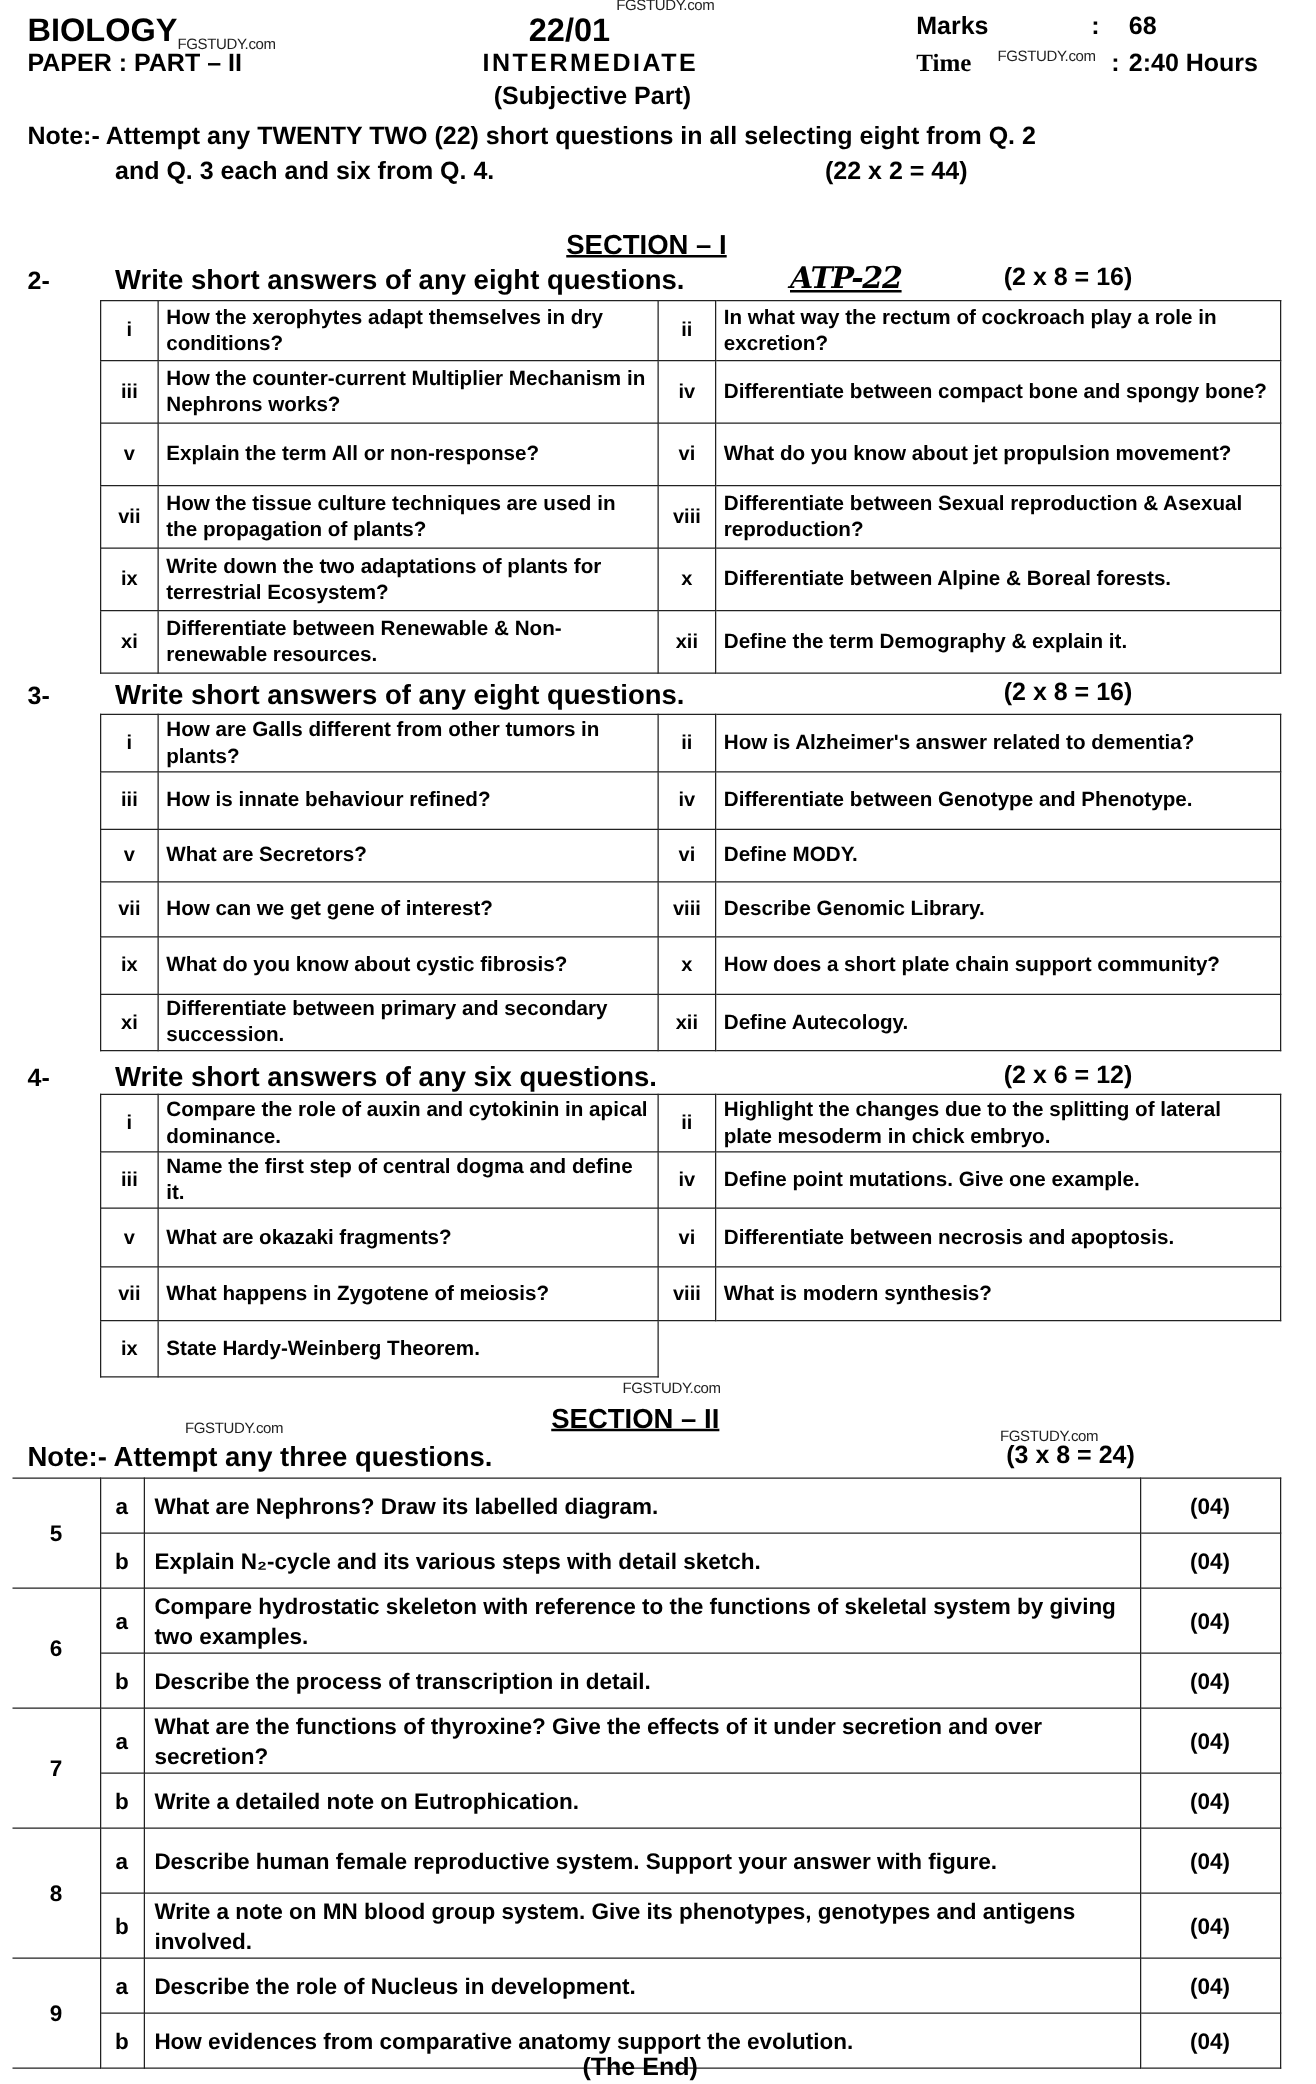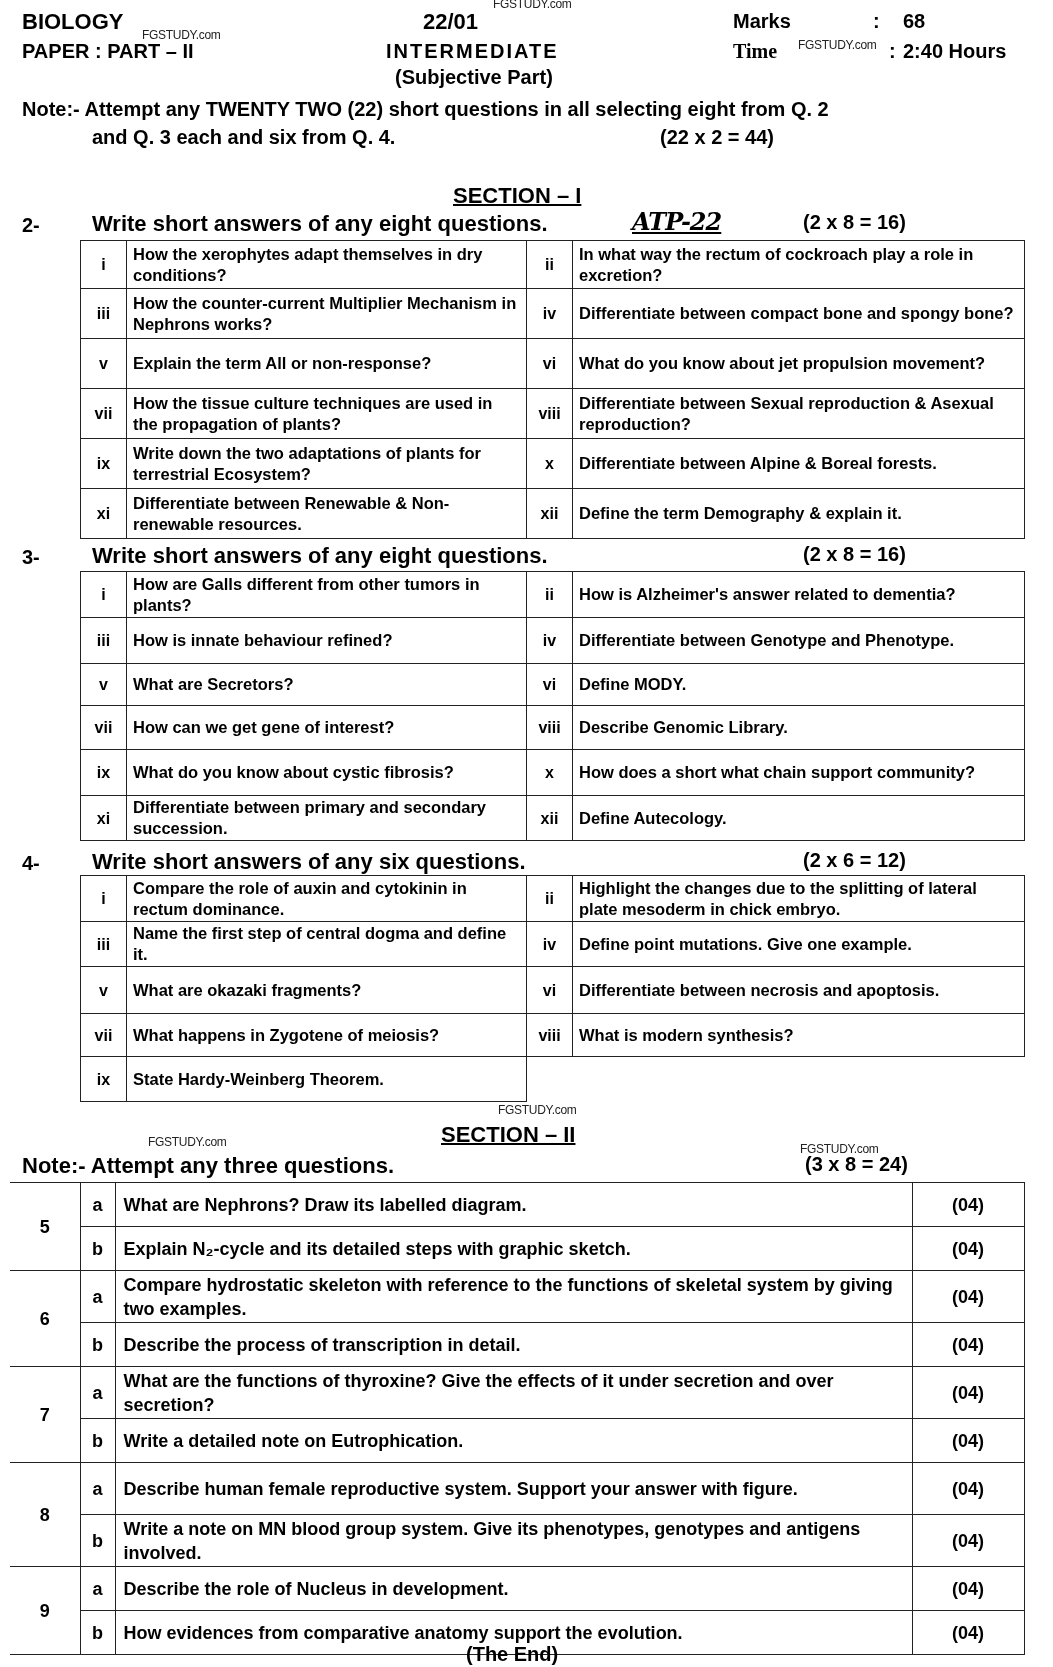--- a/index.html
+++ b/index.html
@@ -9,7 +9,7 @@
   .abs { position: absolute; }
   .wm { font-weight: normal; font-size: 12px; color: #222; letter-spacing: -0.3px; }
 
-  .hdr-big { font-size: 22px; }
+  .hdr-big { font-size: 26px; }
   .hdr-med { font-size: 20px; }
   .note { font-size: 20px; }
 

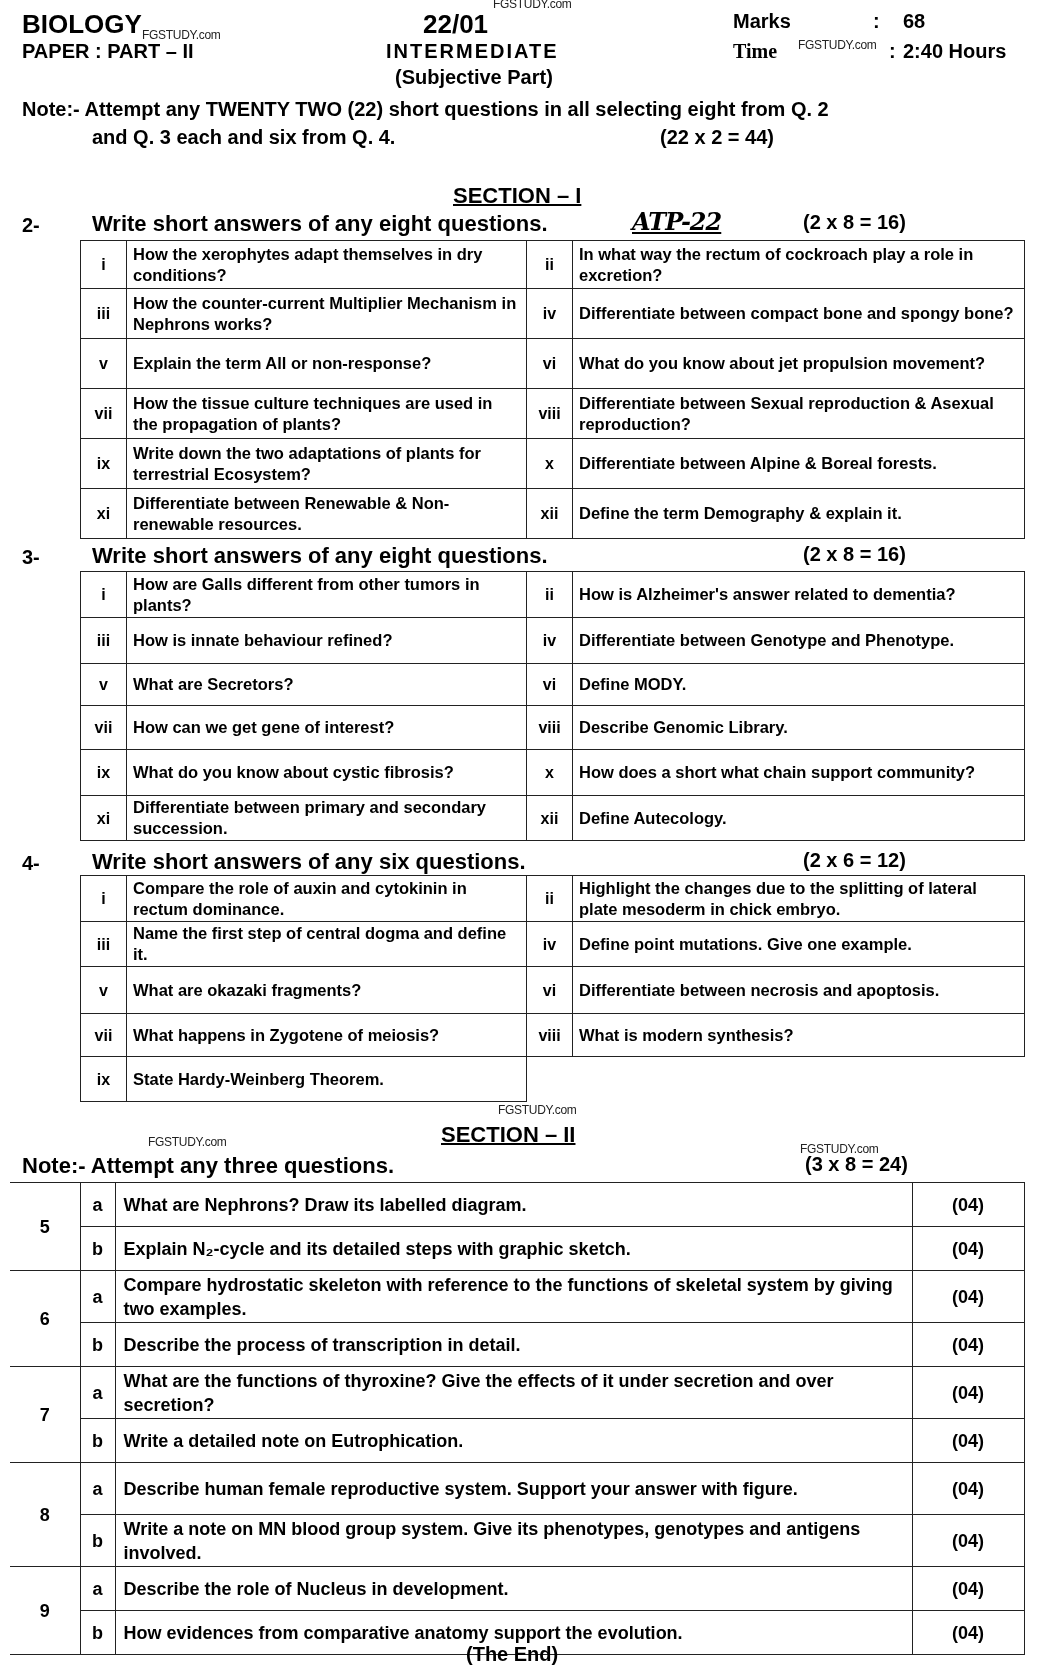--- a/index.html
+++ b/index.html
@@ -150,7 +150,7 @@
       <td class="rn">ix</td>
       <td>What do you know about cystic fibrosis?</td>
       <td class="rn">x</td>
-      <td>How does a short what chain support community?</td>
+      <td>How does a short plate chain support community?</td>
     </tr>
     <tr style="height:45px">
       <td class="rn">xi</td>

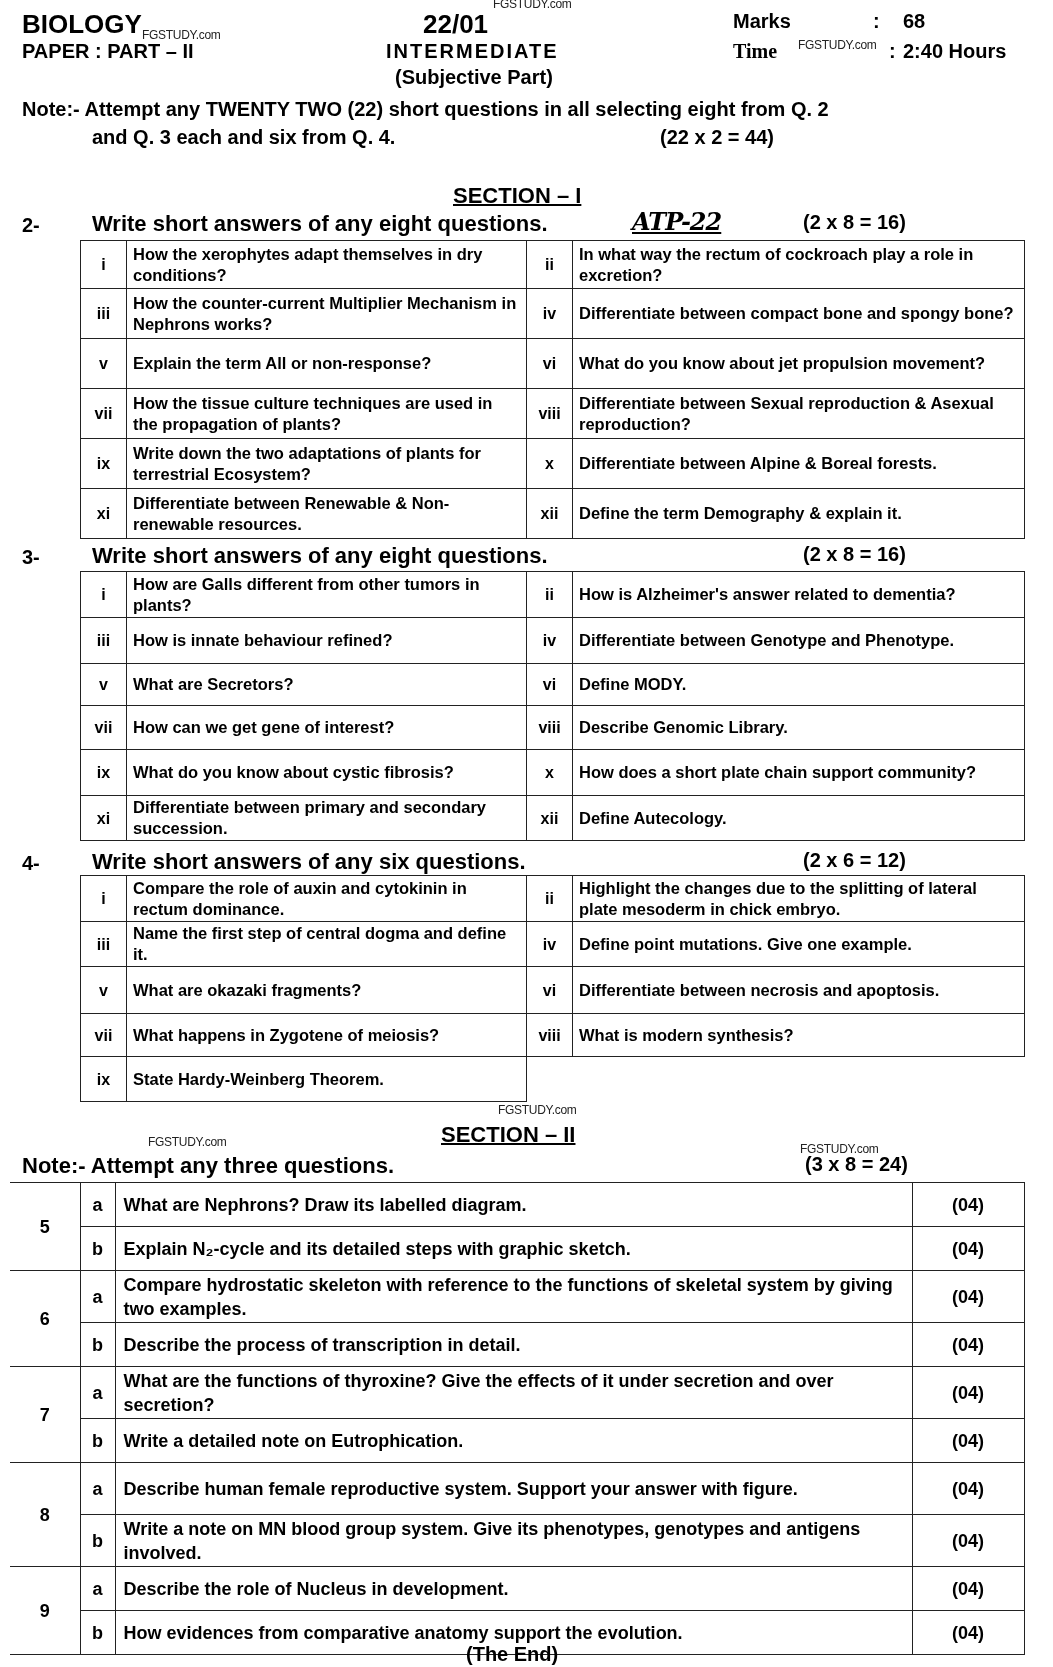--- a/index.html
+++ b/index.html
@@ -175,7 +175,7 @@
   <tbody>
     <tr style="height:46px">
       <td class="rn">i</td>
-      <td>Compare the role of auxin and cytokinin in rectum dominance.</td>
+      <td>Compare the role of auxin and cytokinin in apical dominance.</td>
       <td class="rn">ii</td>
       <td>Highlight the changes due to the splitting of lateral plate mesoderm in chick embryo.</td>
     </tr>

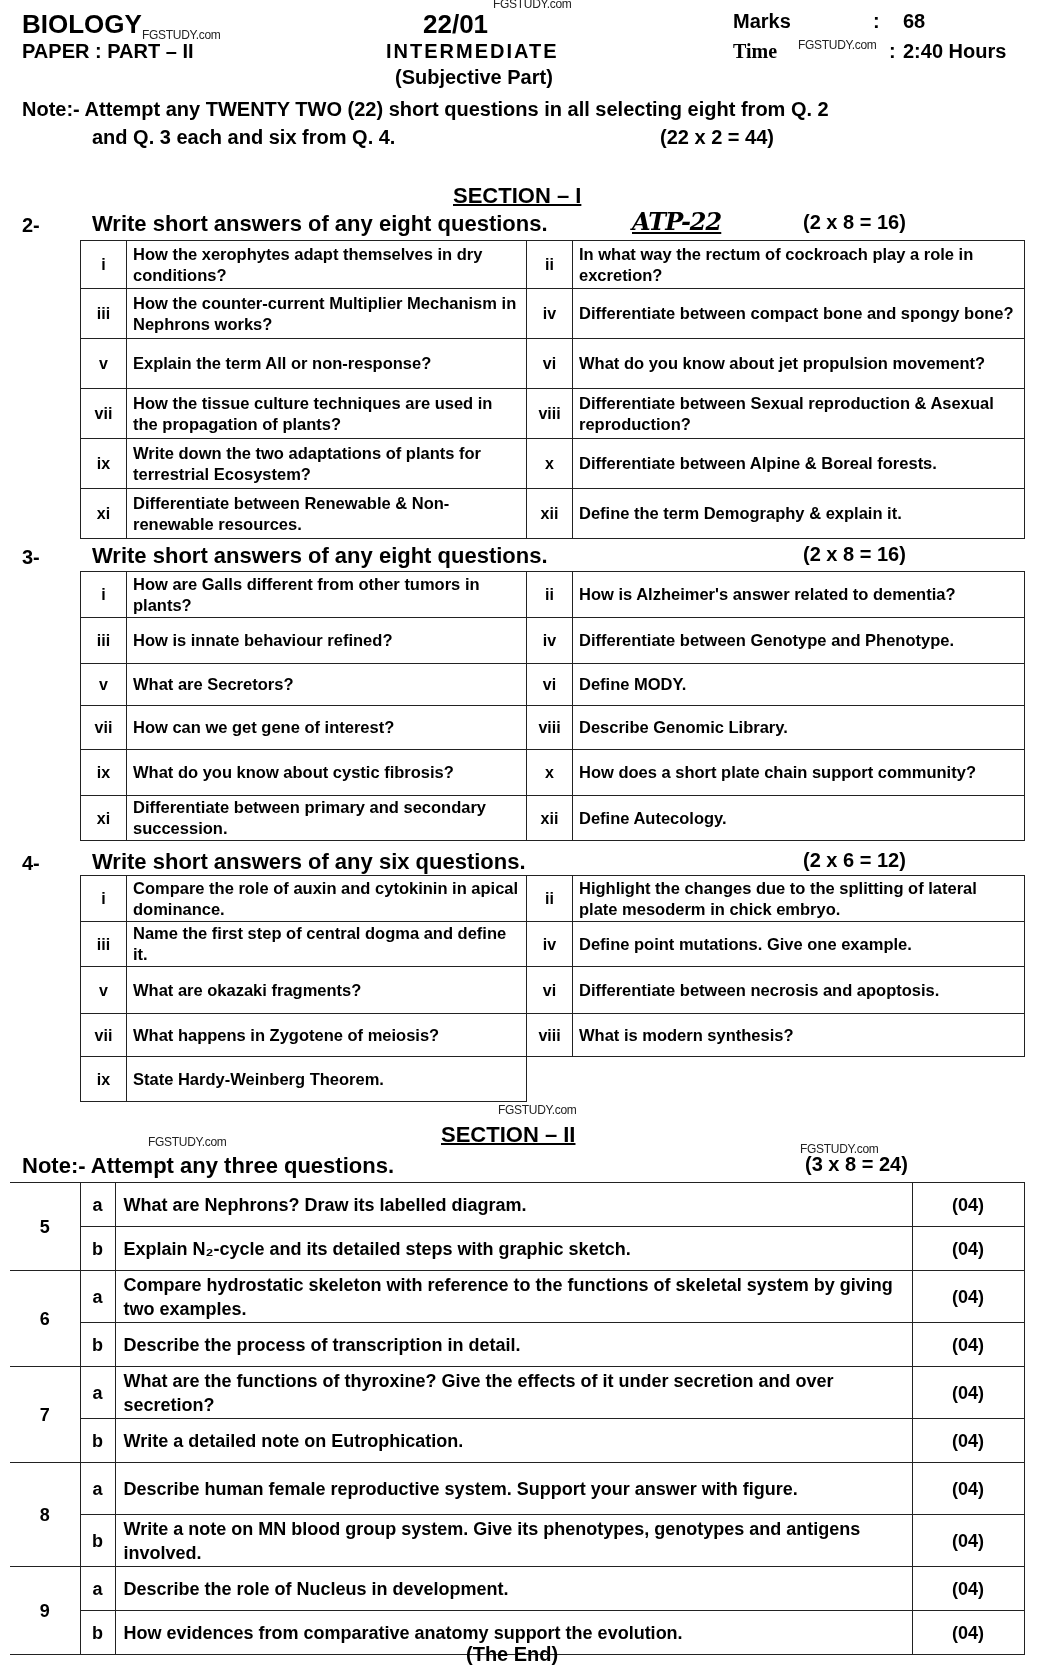--- a/index.html
+++ b/index.html
@@ -230,7 +230,7 @@
     </tr>
     <tr style="height:44px">
       <td class="part">b</td>
-      <td>Explain N₂-cycle and its detailed steps with graphic sketch.</td>
+      <td>Explain N₂-cycle and its various steps with detail sketch.</td>
       <td class="mk">(04)</td>
     </tr>
 

